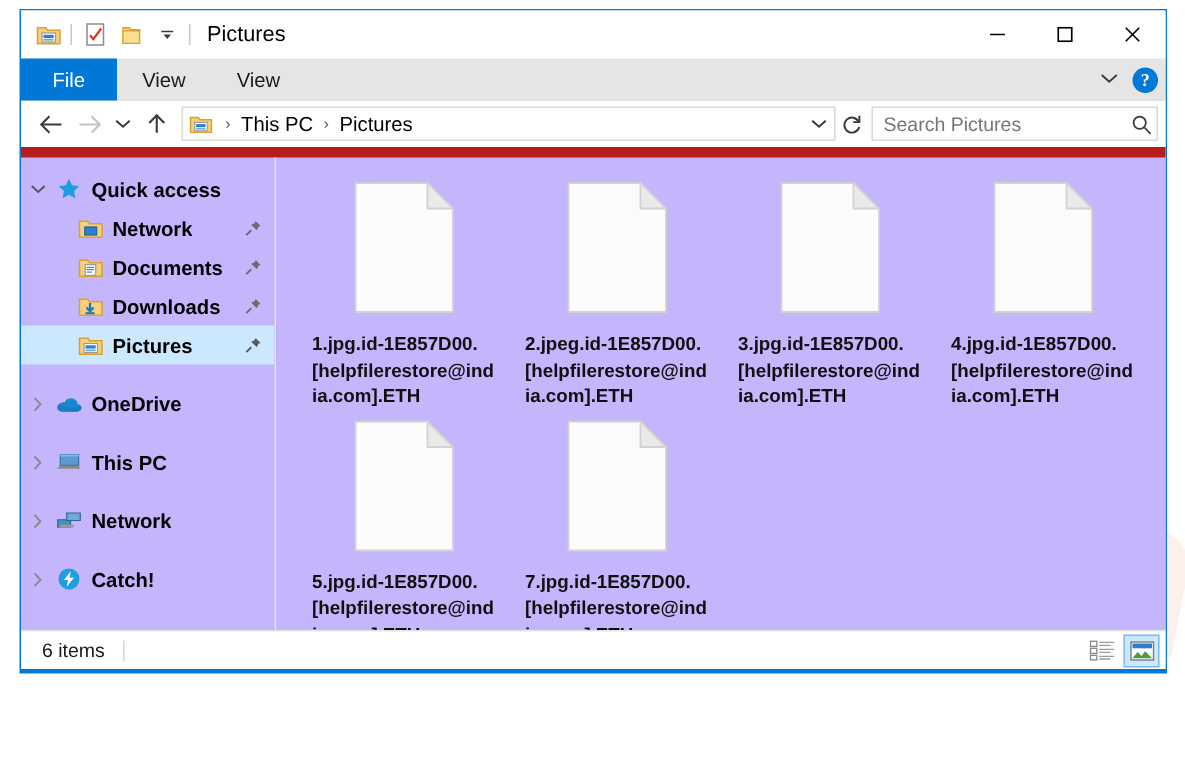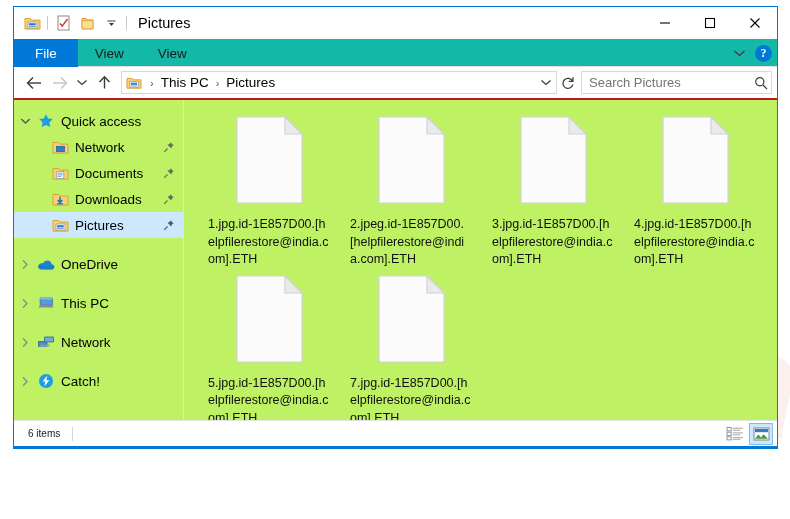--- a/index.html
+++ b/index.html
@@ -123,7 +123,7 @@
     display: flex;
     align-items: stretch;
     flex: 0 0 auto;
-    background: #14b8a6;
+    background: #e5e5e5;
     border-bottom: 1px solid #dfdfdf;
     position: relative;
   }

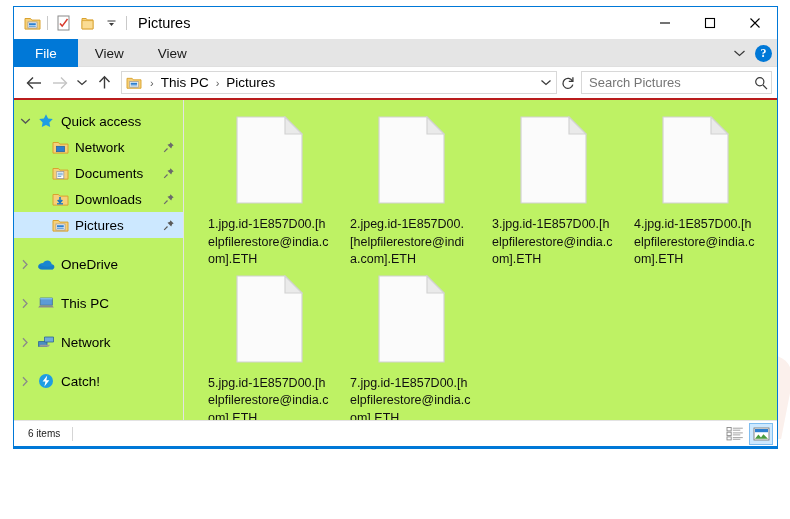--- a/index.html
+++ b/index.html
@@ -247,8 +247,9 @@
     flex: 1 1 auto;
     display: flex;
     min-height: 0;
-    background: #bef264;
-    border-top: 2px solid #b91c1c;
+    background: #c4b5fd;
+    border-top: 7px solid #b91c1c;
+    font-weight: bold;
   }
   .sidebar {
     width: 170px;

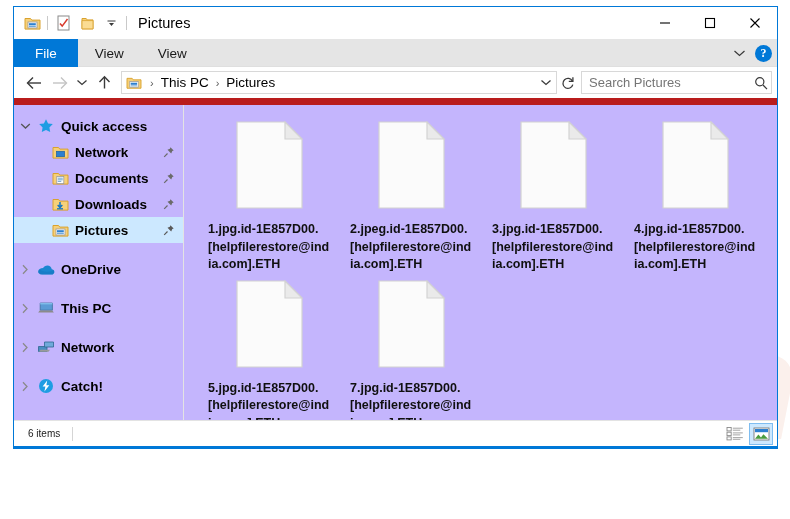--- a/index.html
+++ b/index.html
@@ -349,7 +349,7 @@
     position: relative;
   }
   .status-text {
-    font-size: 10px;
+    font-size: 13px;
     color: #1a1a1a;
   }
   .status-sep {

